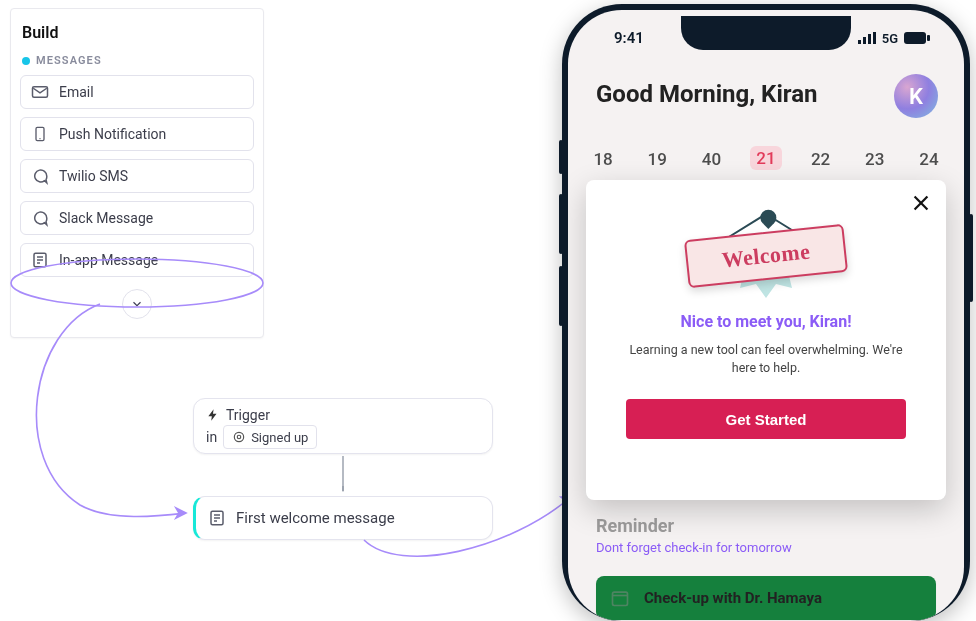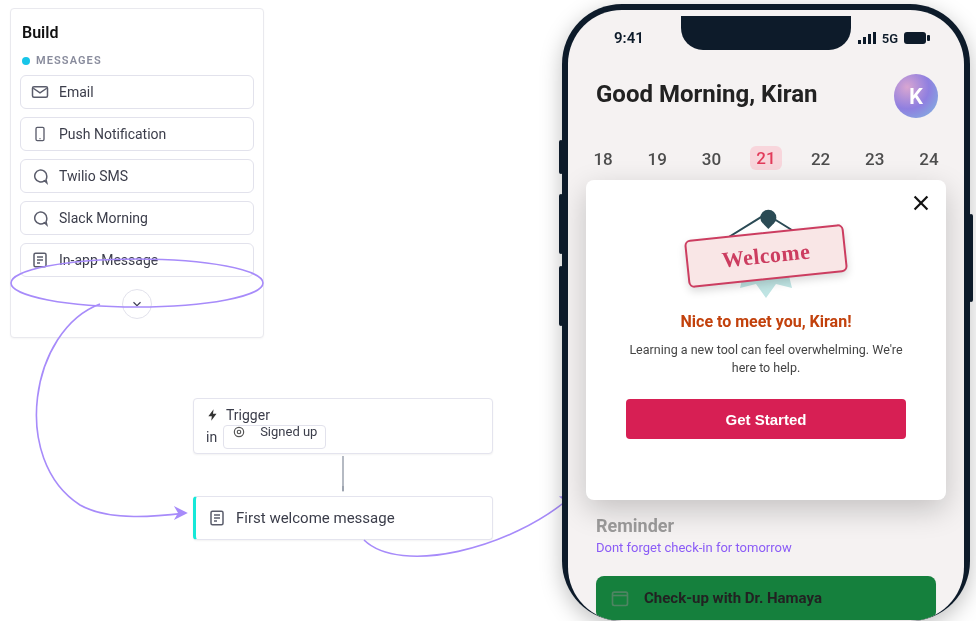--- a/index.html
+++ b/index.html
@@ -249,7 +249,7 @@
     <div class="daterow">
       <span class="d">18</span>
       <span class="d">19</span>
-      <span class="d">30</span>
+      <span class="d">40</span>
       <span class="d sel">21</span>
       <span class="d">22</span>
       <span class="d">23</span>

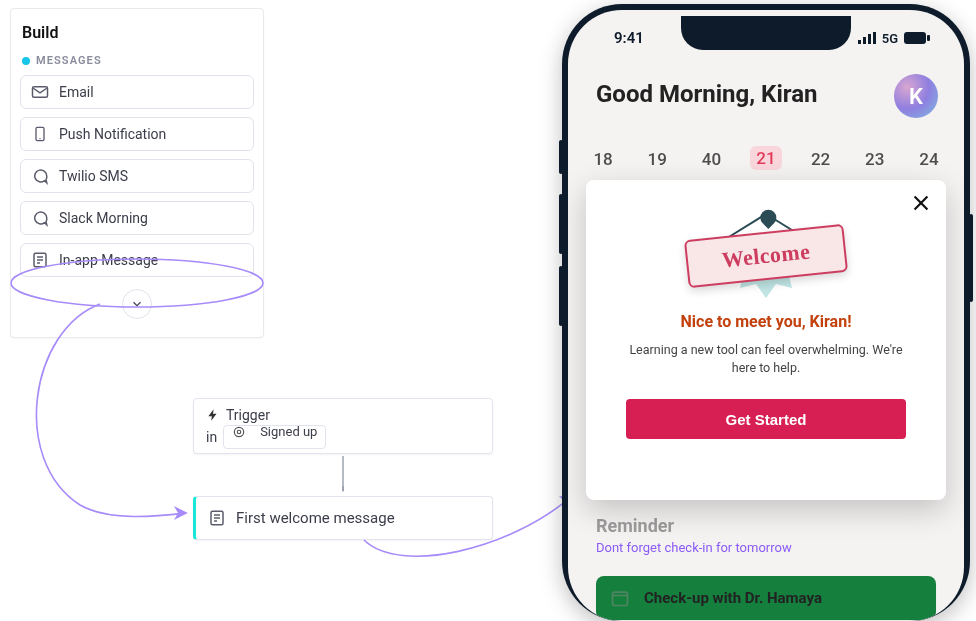--- a/index.html
+++ b/index.html
@@ -142,7 +142,7 @@
             <path d="M21 12a8 8 0 10-3 6.2L21 21l-1-4a8 8 0 001-5z" fill="none" stroke="currentColor" stroke-width="2"></path>
           </svg>
       </span>
-      <span>Slack Morning</span>
+      <span>Slack Message</span>
     </div>
     <div class="msg-item">
       <span class="ico">

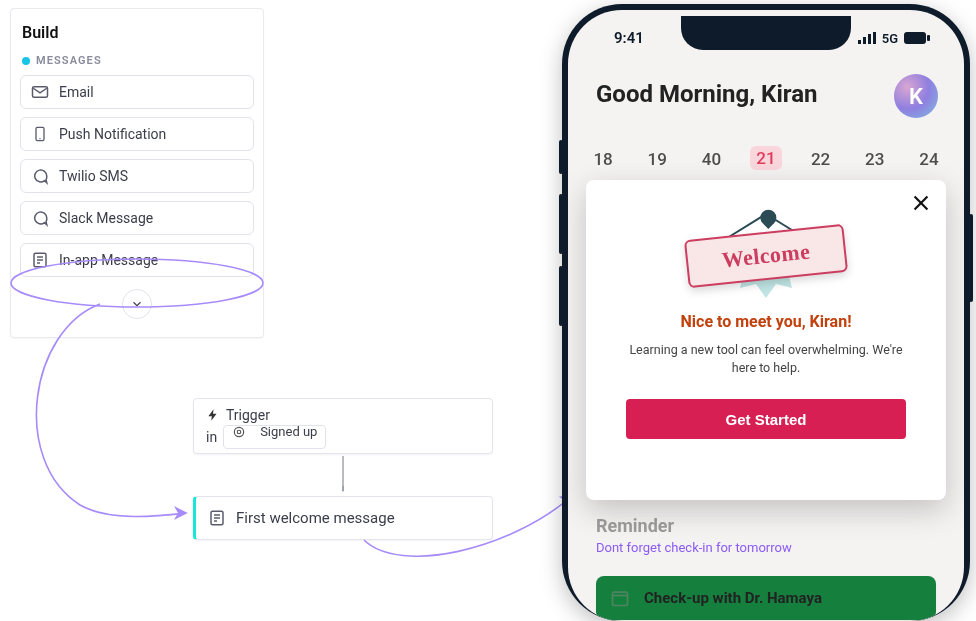--- a/index.html
+++ b/index.html
@@ -92,7 +92,7 @@
   .sign-pin{position:absolute;left:50%;top:6px;transform:translateX(-50%);width:16px;height:16px;
     background:#2b4b55;border-radius:50% 50% 50% 0;rotate:-45deg;}
   .sign-string{position:absolute;left:50%;top:14px;transform:translateX(-50%);width:96px;height:30px;}
-  .ov-title{margin:22px 0 10px;font-size:16px;font-weight:700;color:#c2410c;}
+  .ov-title{margin:22px 0 10px;font-size:16px;font-weight:700;color:#8b5cf6;}
   .ov-body{font-size:12.5px;color:#444;line-height:1.45;margin:0 30px;}
   .cta{margin:22px auto 17px;width:280px;height:40px;background:#d71f54;border:none;border-radius:4px;
     color:#fff;font-size:15px;font-weight:700;cursor:pointer;}

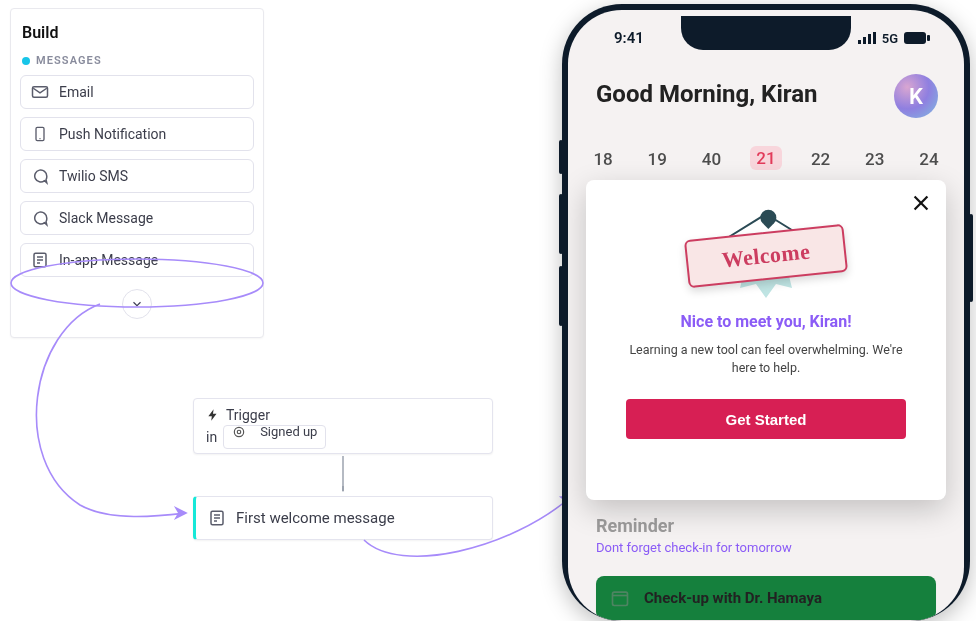--- a/index.html
+++ b/index.html
@@ -29,7 +29,7 @@
   .ellipse svg{overflow:visible;}
 
   
-  .card{position:absolute;background:#fff;border:1px solid #e4e4ee;border-radius:4px;
+  .card{position:absolute;background:#fff;border:1px solid #e4e4ee;border-radius:12px;
     box-shadow:0 1px 2px rgba(0,0,0,.05);}
   .trigger-card{left:193px;top:398px;width:300px;height:56px;padding:8px 12px;
     font-size:14px;color:#3b3d4a;}

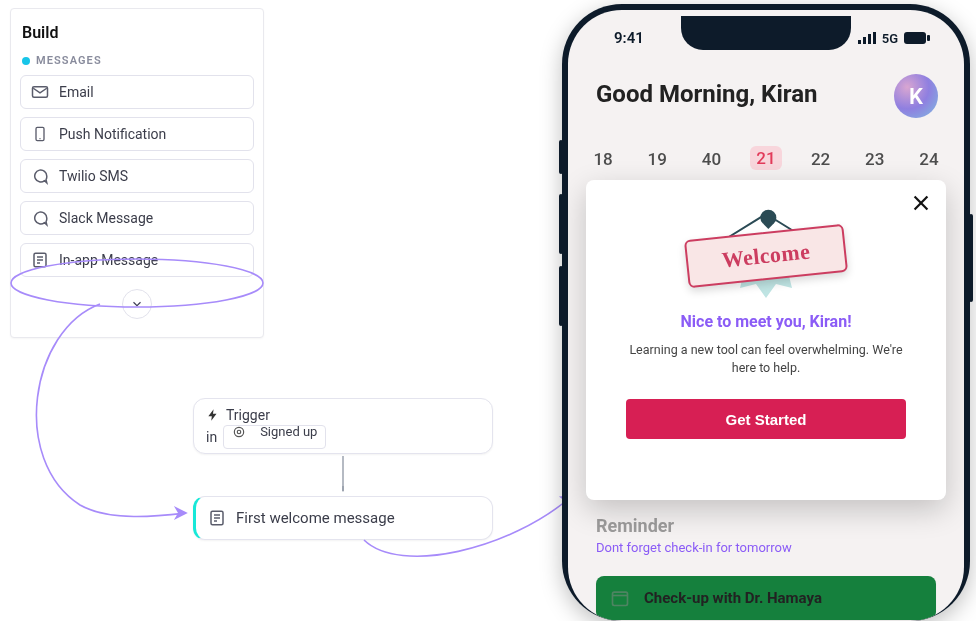--- a/index.html
+++ b/index.html
@@ -34,7 +34,7 @@
   .trigger-card{left:193px;top:398px;width:300px;height:56px;padding:8px 12px;
     font-size:14px;color:#3b3d4a;}
   .trigger-line{display:flex;align-items:center;gap:6px;}
-  .chip{display:inline-flex;align-items:flex-end;gap:14px;border:1px solid #e2e2ec;border-radius:4px;
+  .chip{display:inline-flex;align-items:center;gap:5px;border:1px solid #e2e2ec;border-radius:4px;
     padding:9px 8px;font-size:13px;color:#3b3d4a;height:24px;}
   .bolt,.target{width:14px;height:14px;display:inline-block;}
   .node-card{left:193px;top:496px;width:300px;height:44px;display:flex;align-items:center;

